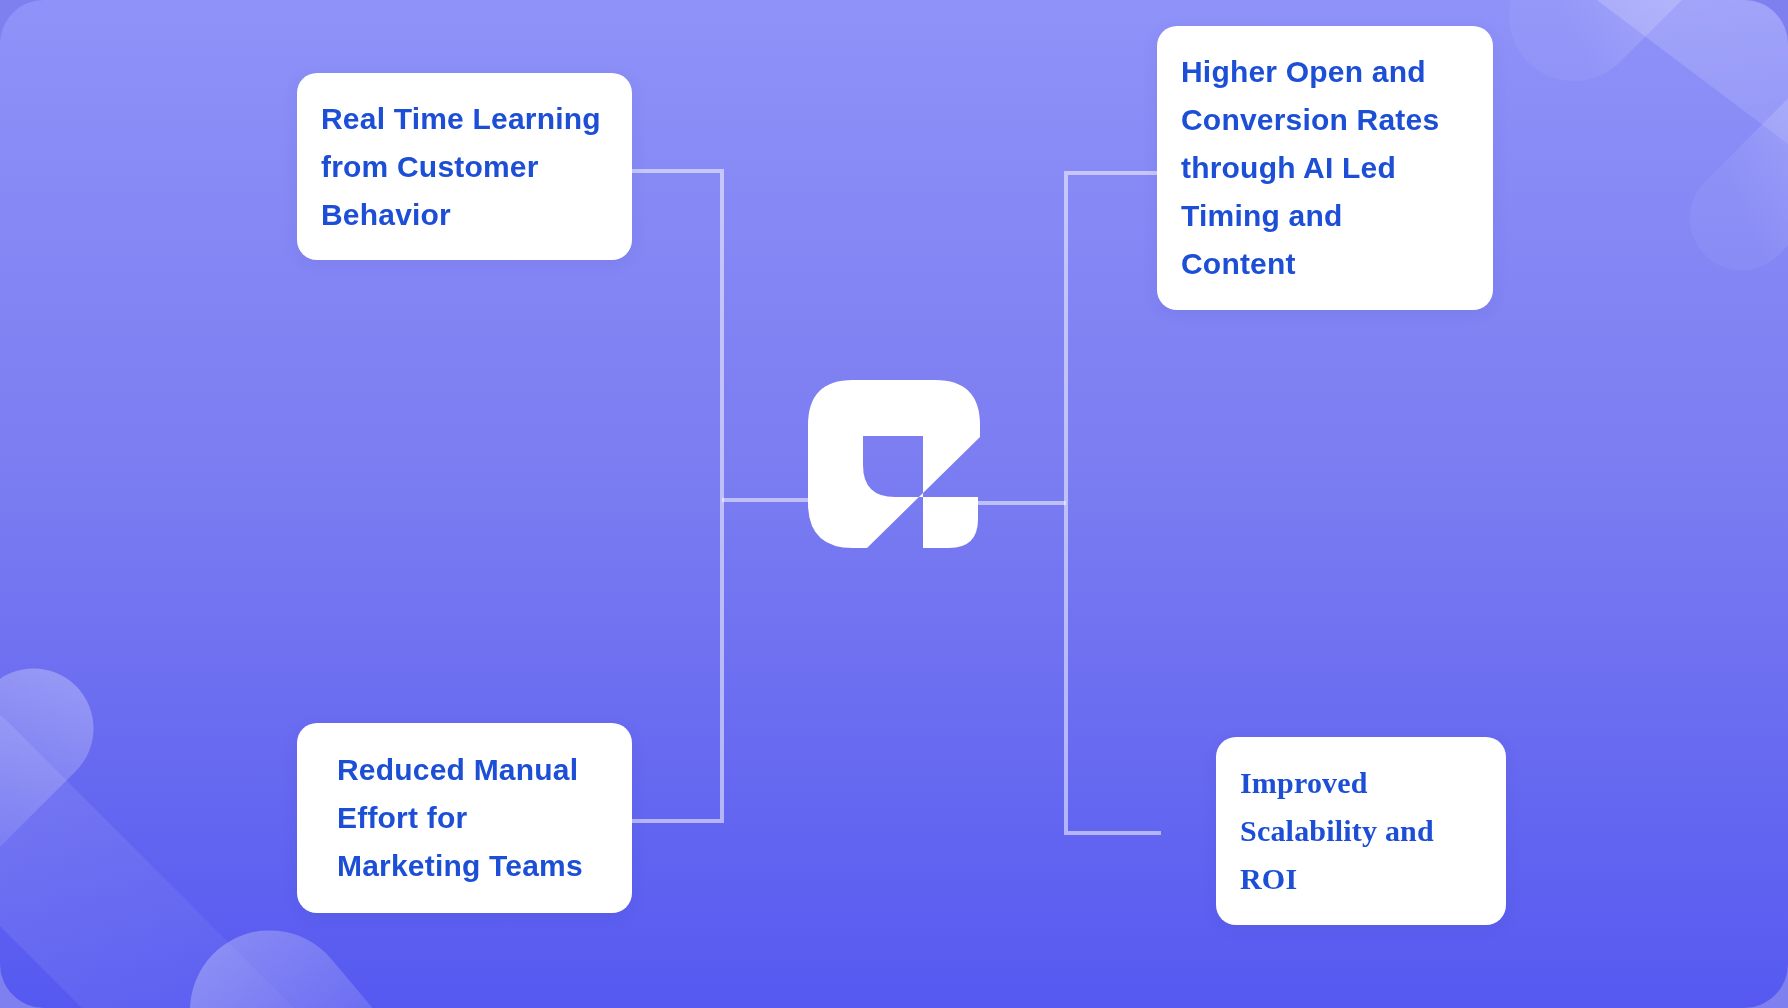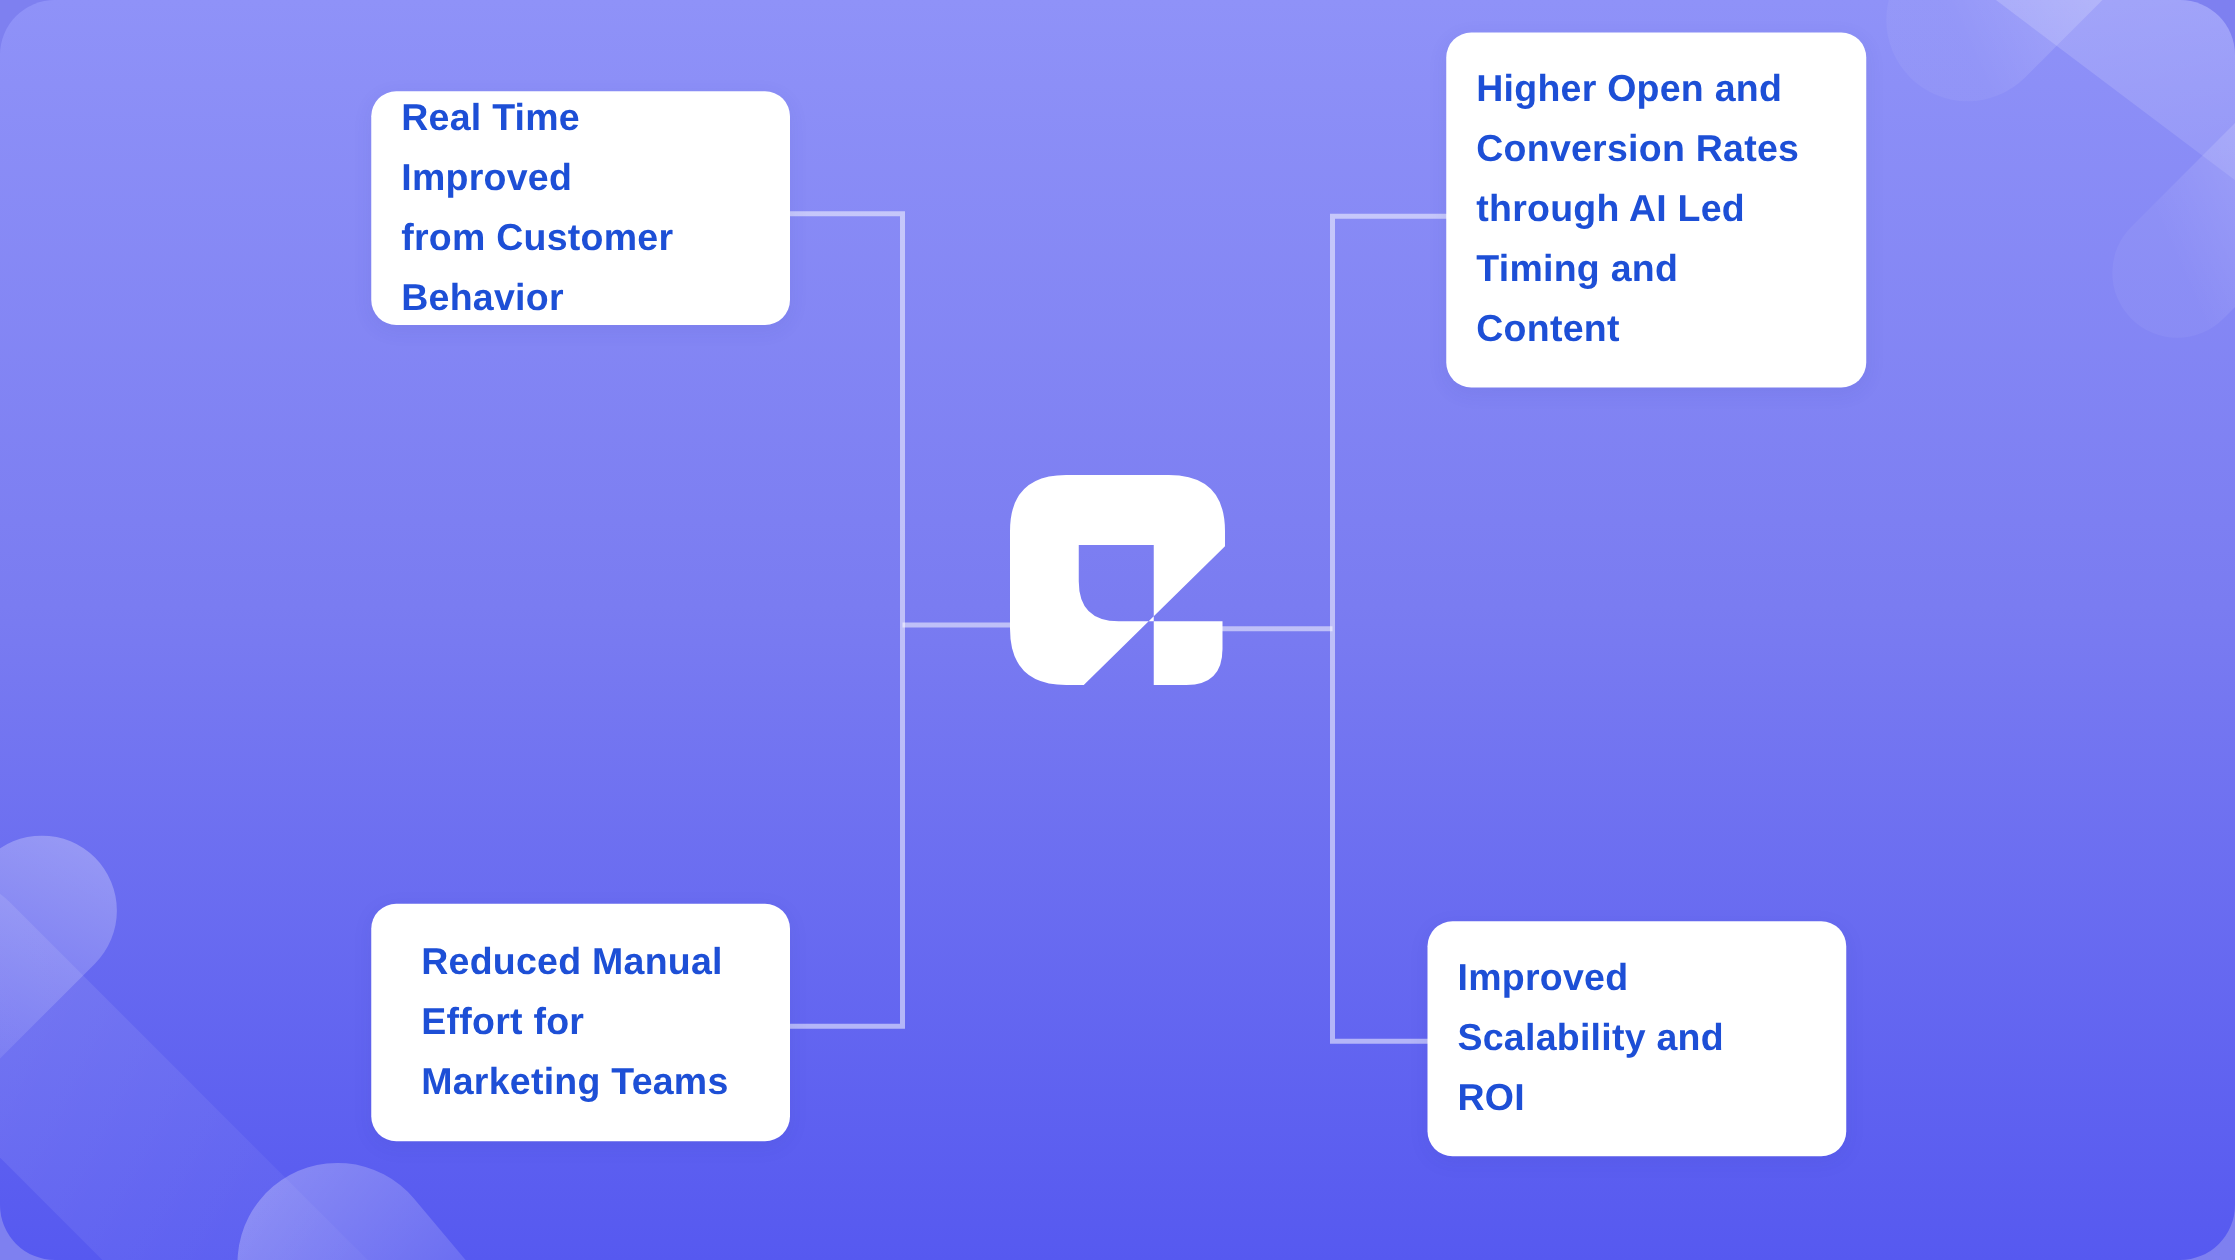--- a/index.html
+++ b/index.html
@@ -107,7 +107,7 @@
     </svg>
 
     <div class="card card-tl">
-      <p>Real Time Improved
+      <p>Real Time Learning
 from Customer
 Behavior</p>
     </div>

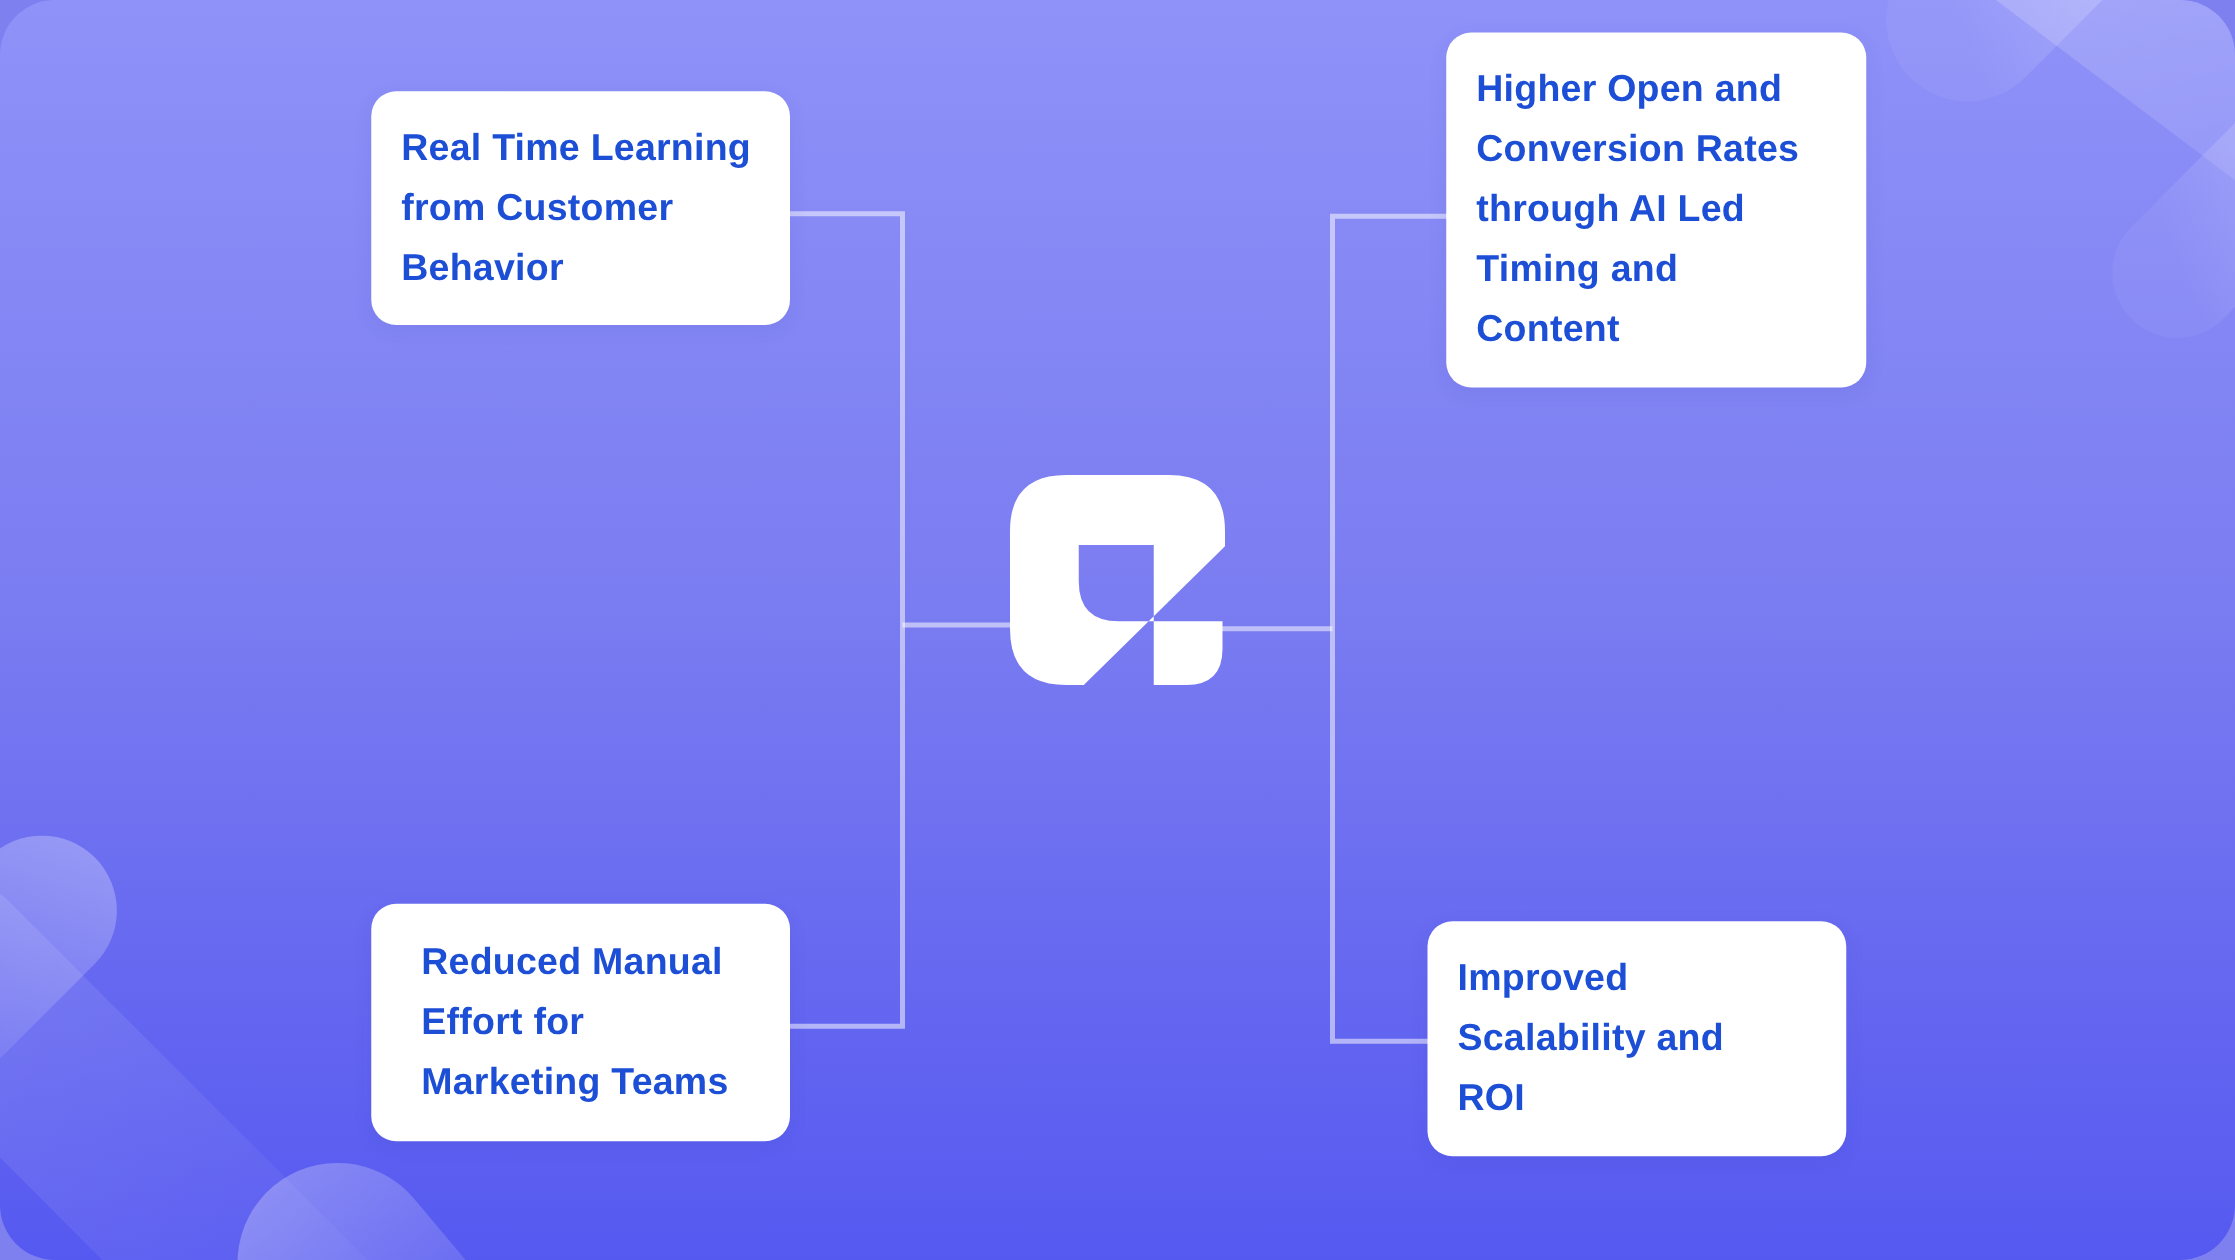--- a/index.html
+++ b/index.html
@@ -78,7 +78,7 @@
   .card-tl { left: 297px; top: 73px;  width: 335px; height: 187px; }
   .card-tr { left: 1157px; top: 26px; width: 336px; height: 284px; }
   .card-bl { left: 297px; top: 723px; width: 335px; height: 190px; padding-left: 40px; }
-  .card-br { left: 1142px; top: 737px; width: 335px; height: 188px; }
+  .card-br { left: 1216px; top: 737px; width: 290px; height: 188px; font-family: Liberation Serif, serif; }
 </style>
 </head>
 <body>

